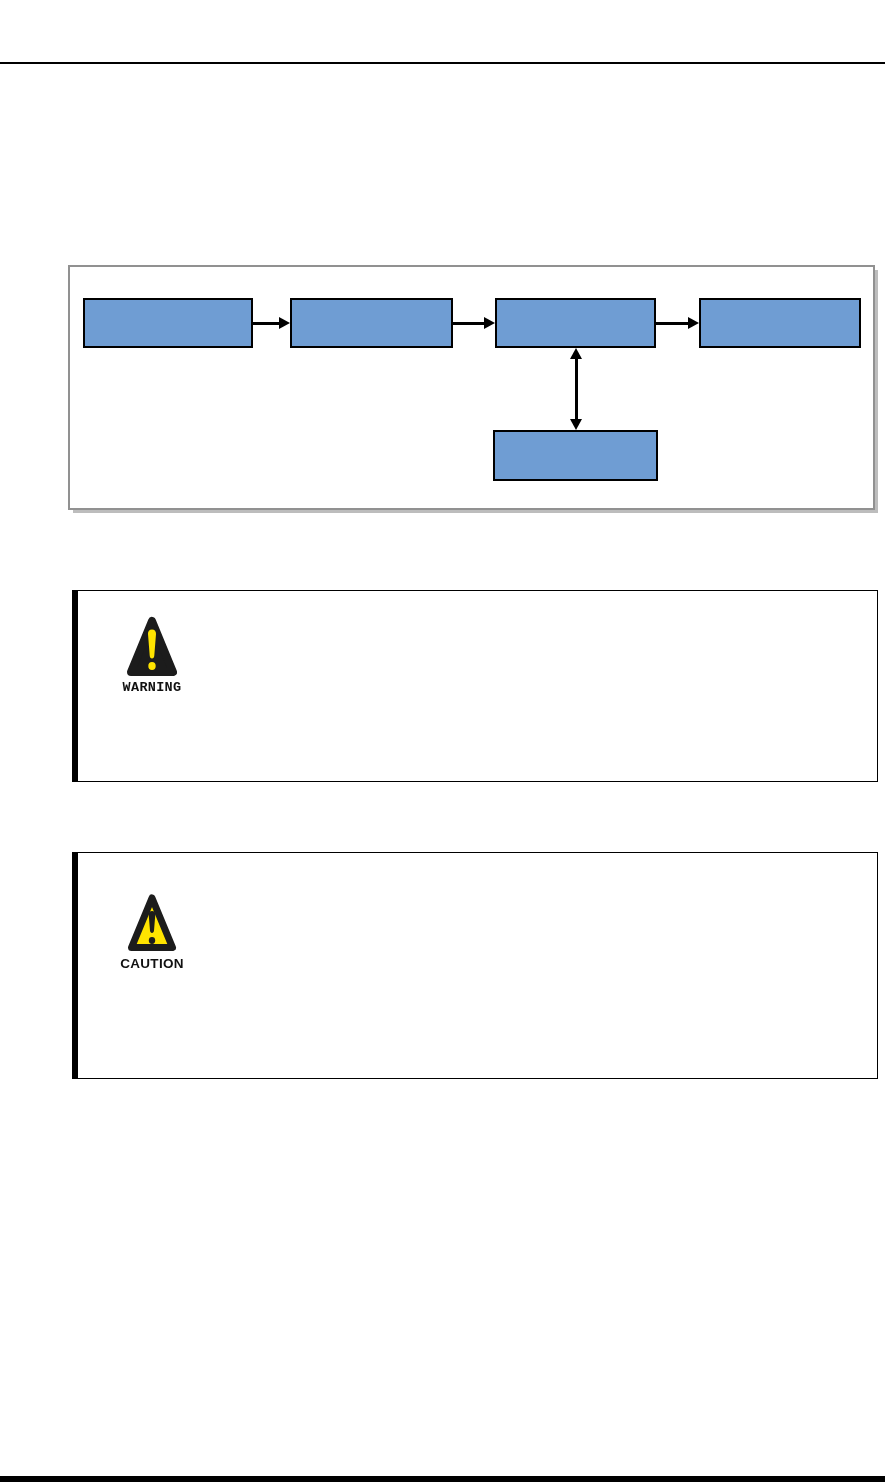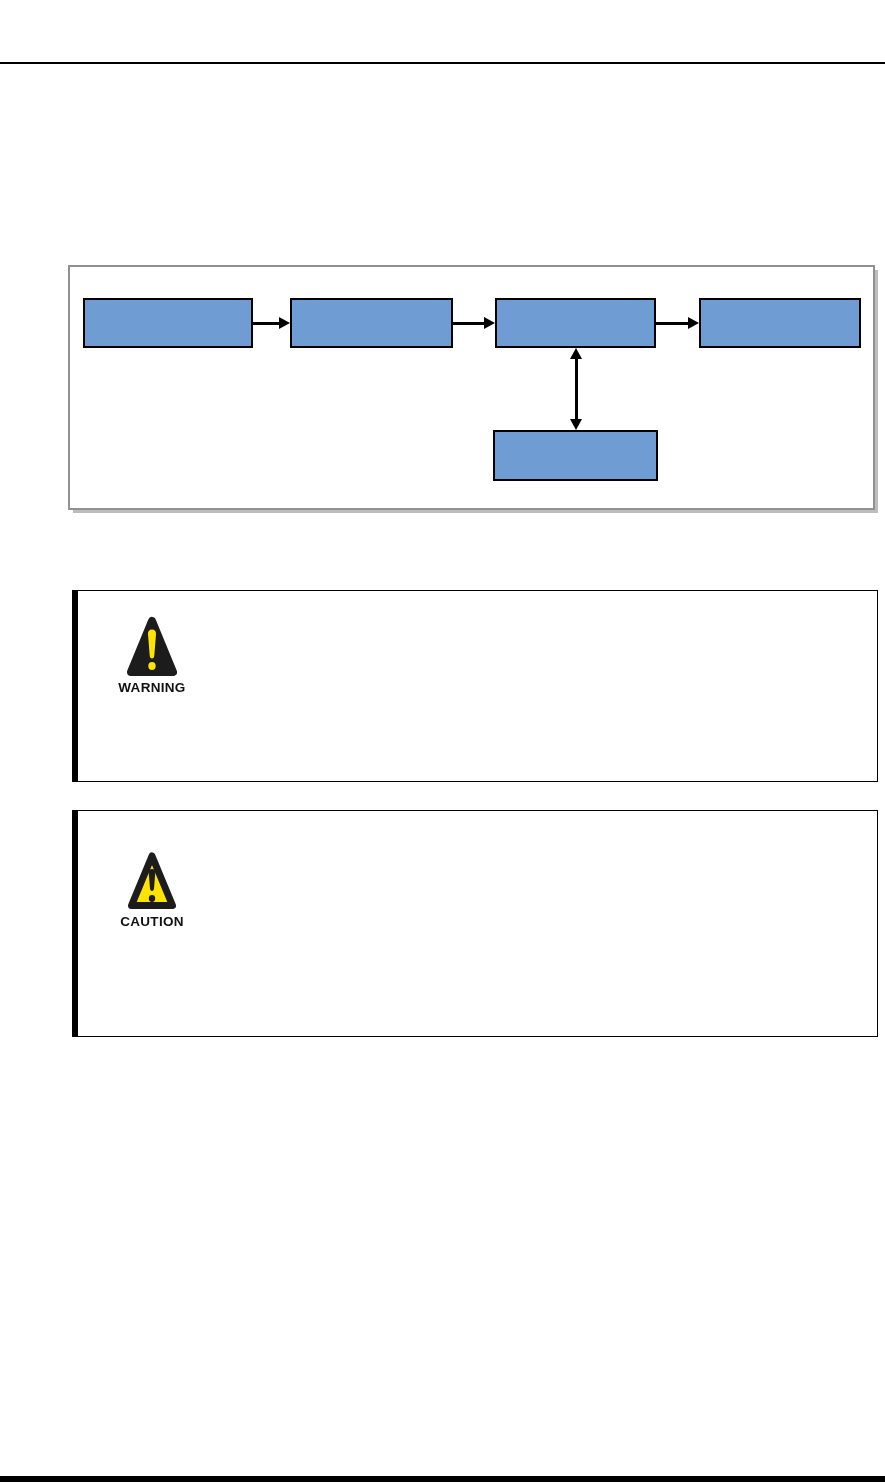--- a/index.html
+++ b/index.html
@@ -61,7 +61,7 @@
   .adm.warning{top:590px;height:192px;}
   .adm.caution{top:810px;height:227px;}
   .adm-figure{position:absolute;left:26px;width:96px;text-align:center;}
-  .adm.warning .adm-figure{top:25px;}
+  .adm.warning .adm-figure{top:25px;font-family:Liberation Mono, monospace;}
   .adm.caution .adm-figure{top:39px;}
   .adm-label{
     margin-top:2px;font-size:13.5px;font-weight:bold;color:#111;

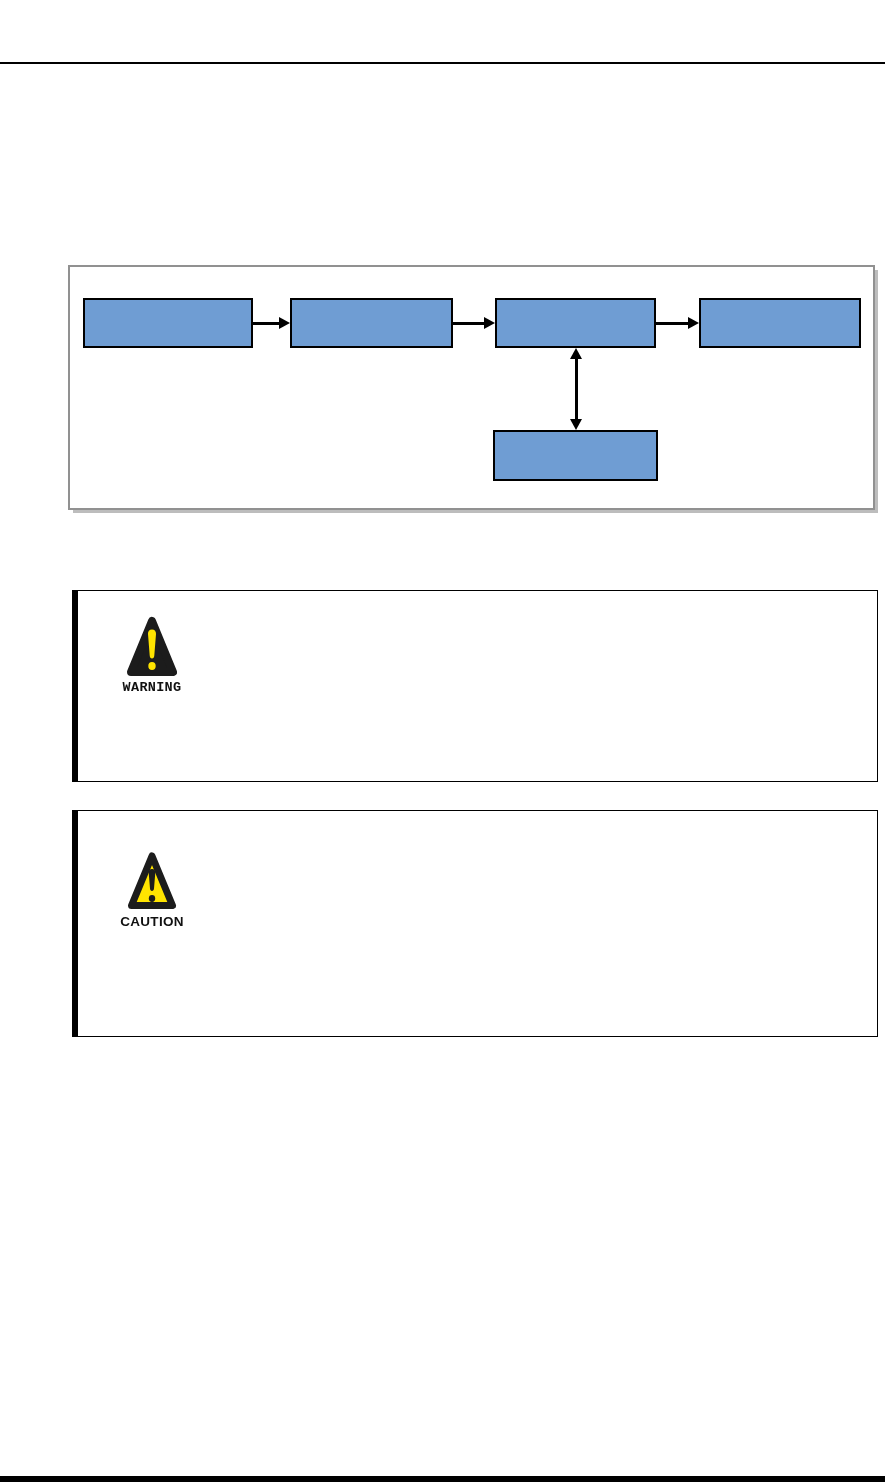--- a/index.html
+++ b/index.html
@@ -59,7 +59,7 @@
     background:#ffffff;border:1px solid #000;border-left:6px solid #000;
   }
   .adm.warning{top:590px;height:192px;}
-  .adm.caution{top:810px;height:227px;}
+  .adm.caution{top:852px;height:227px;}
   .adm-figure{position:absolute;left:26px;width:96px;text-align:center;}
   .adm.warning .adm-figure{top:25px;font-family:Liberation Mono, monospace;}
   .adm.caution .adm-figure{top:39px;}

